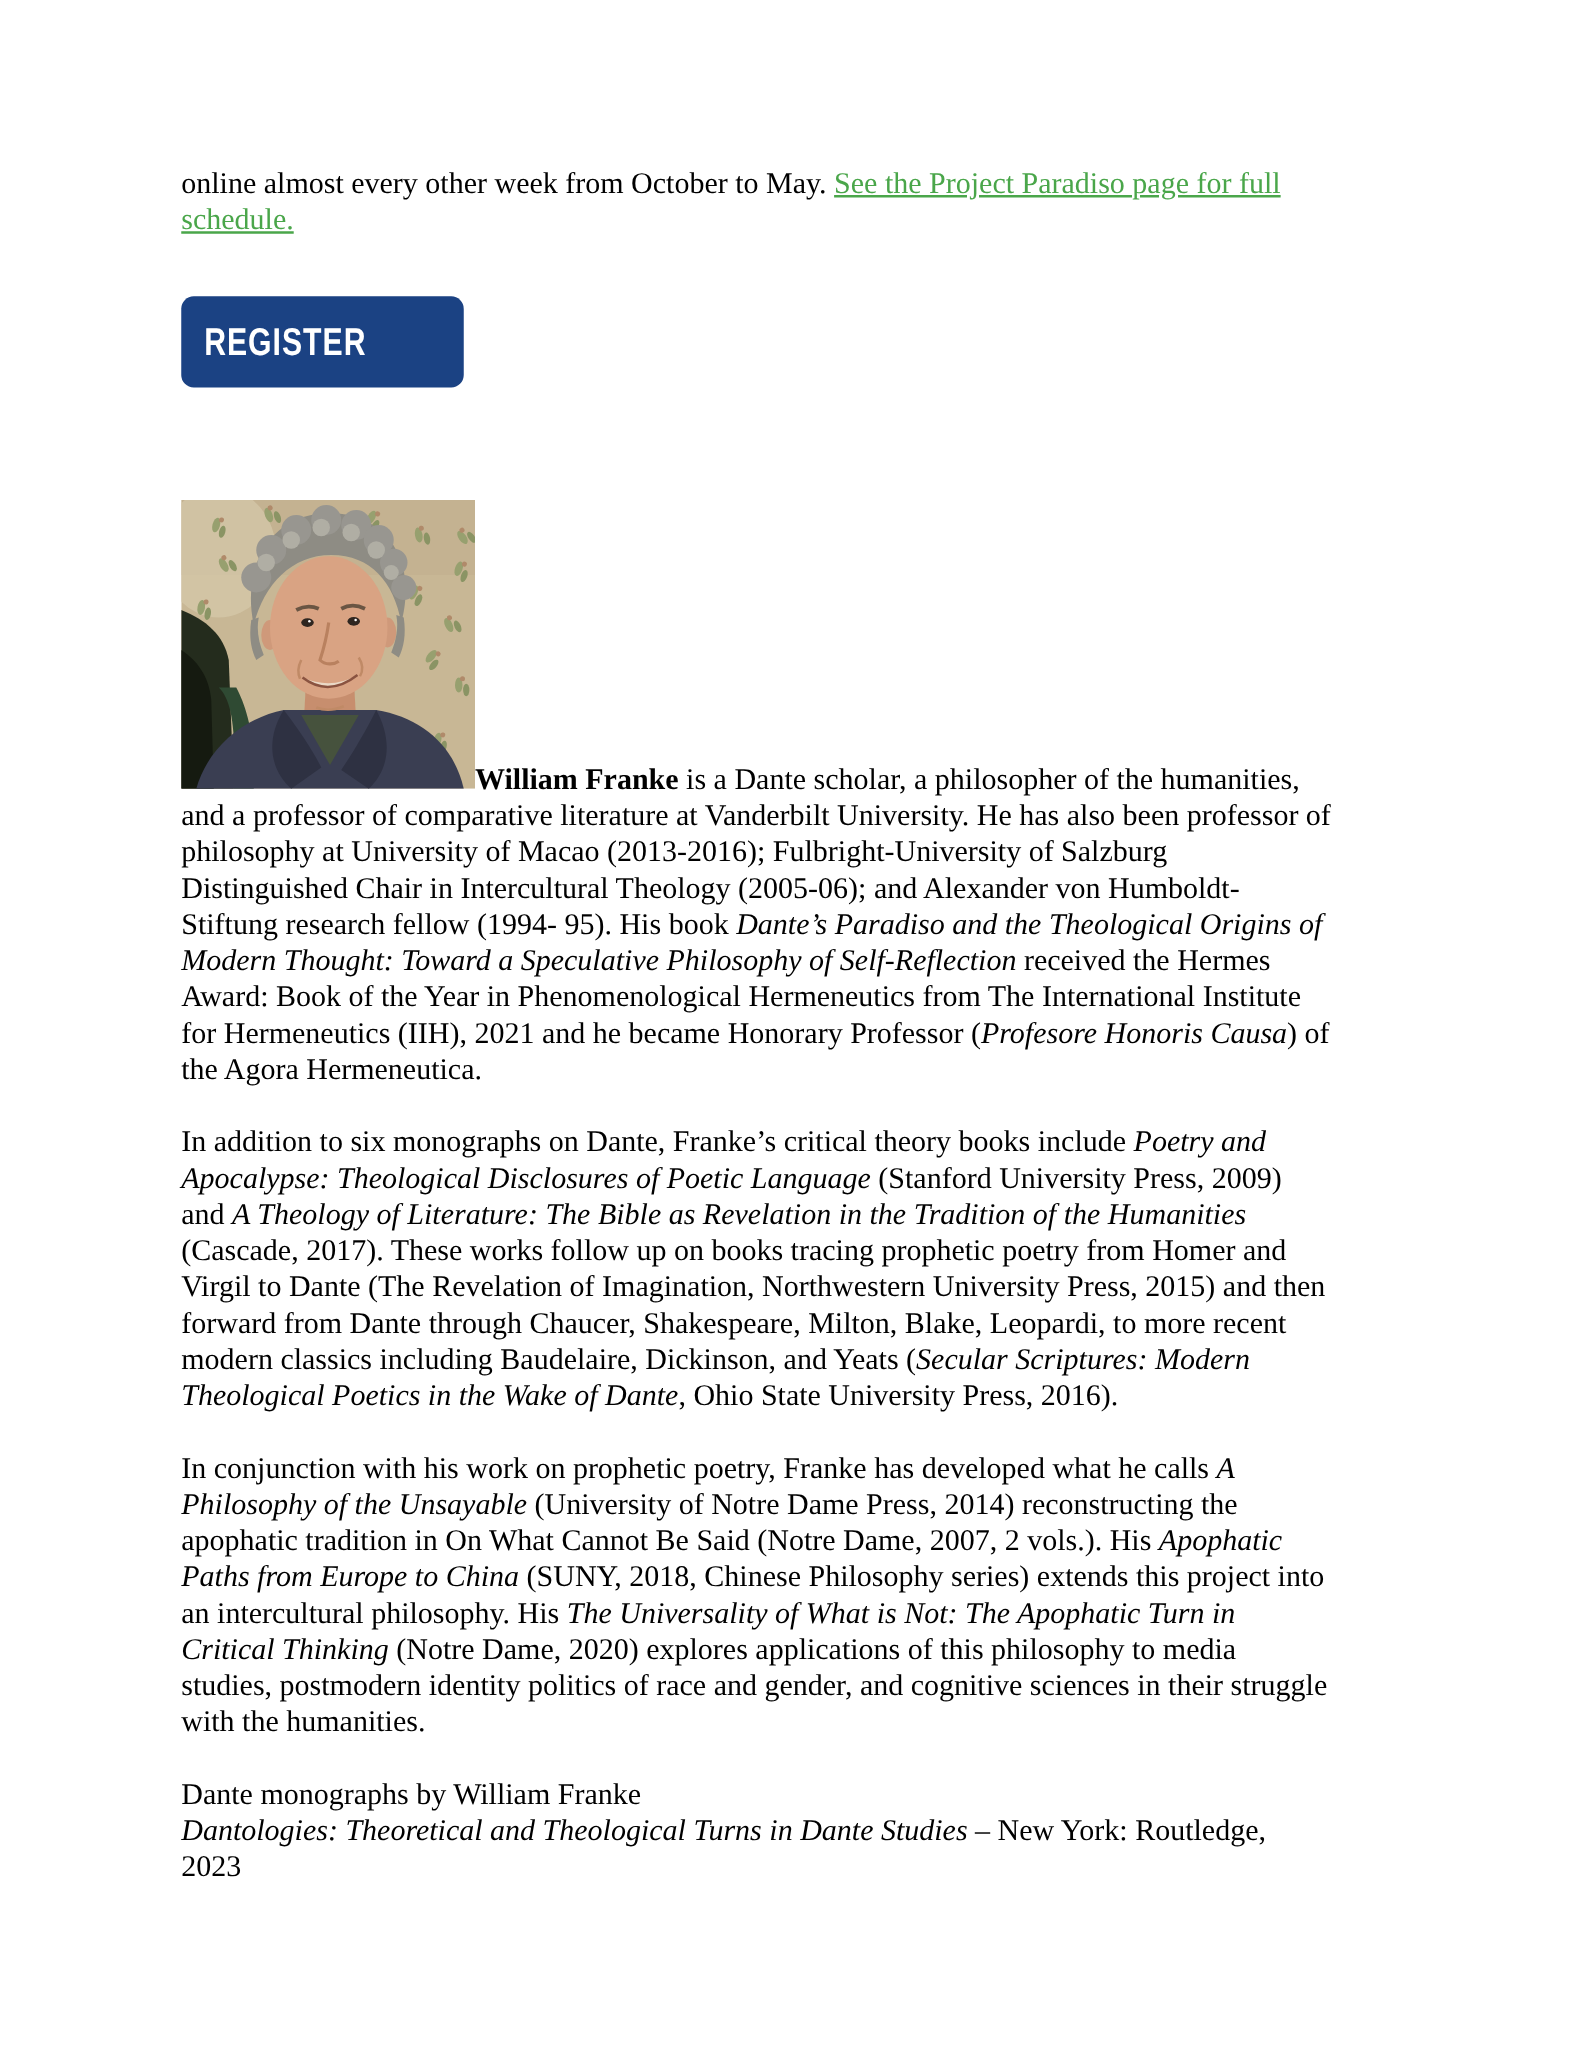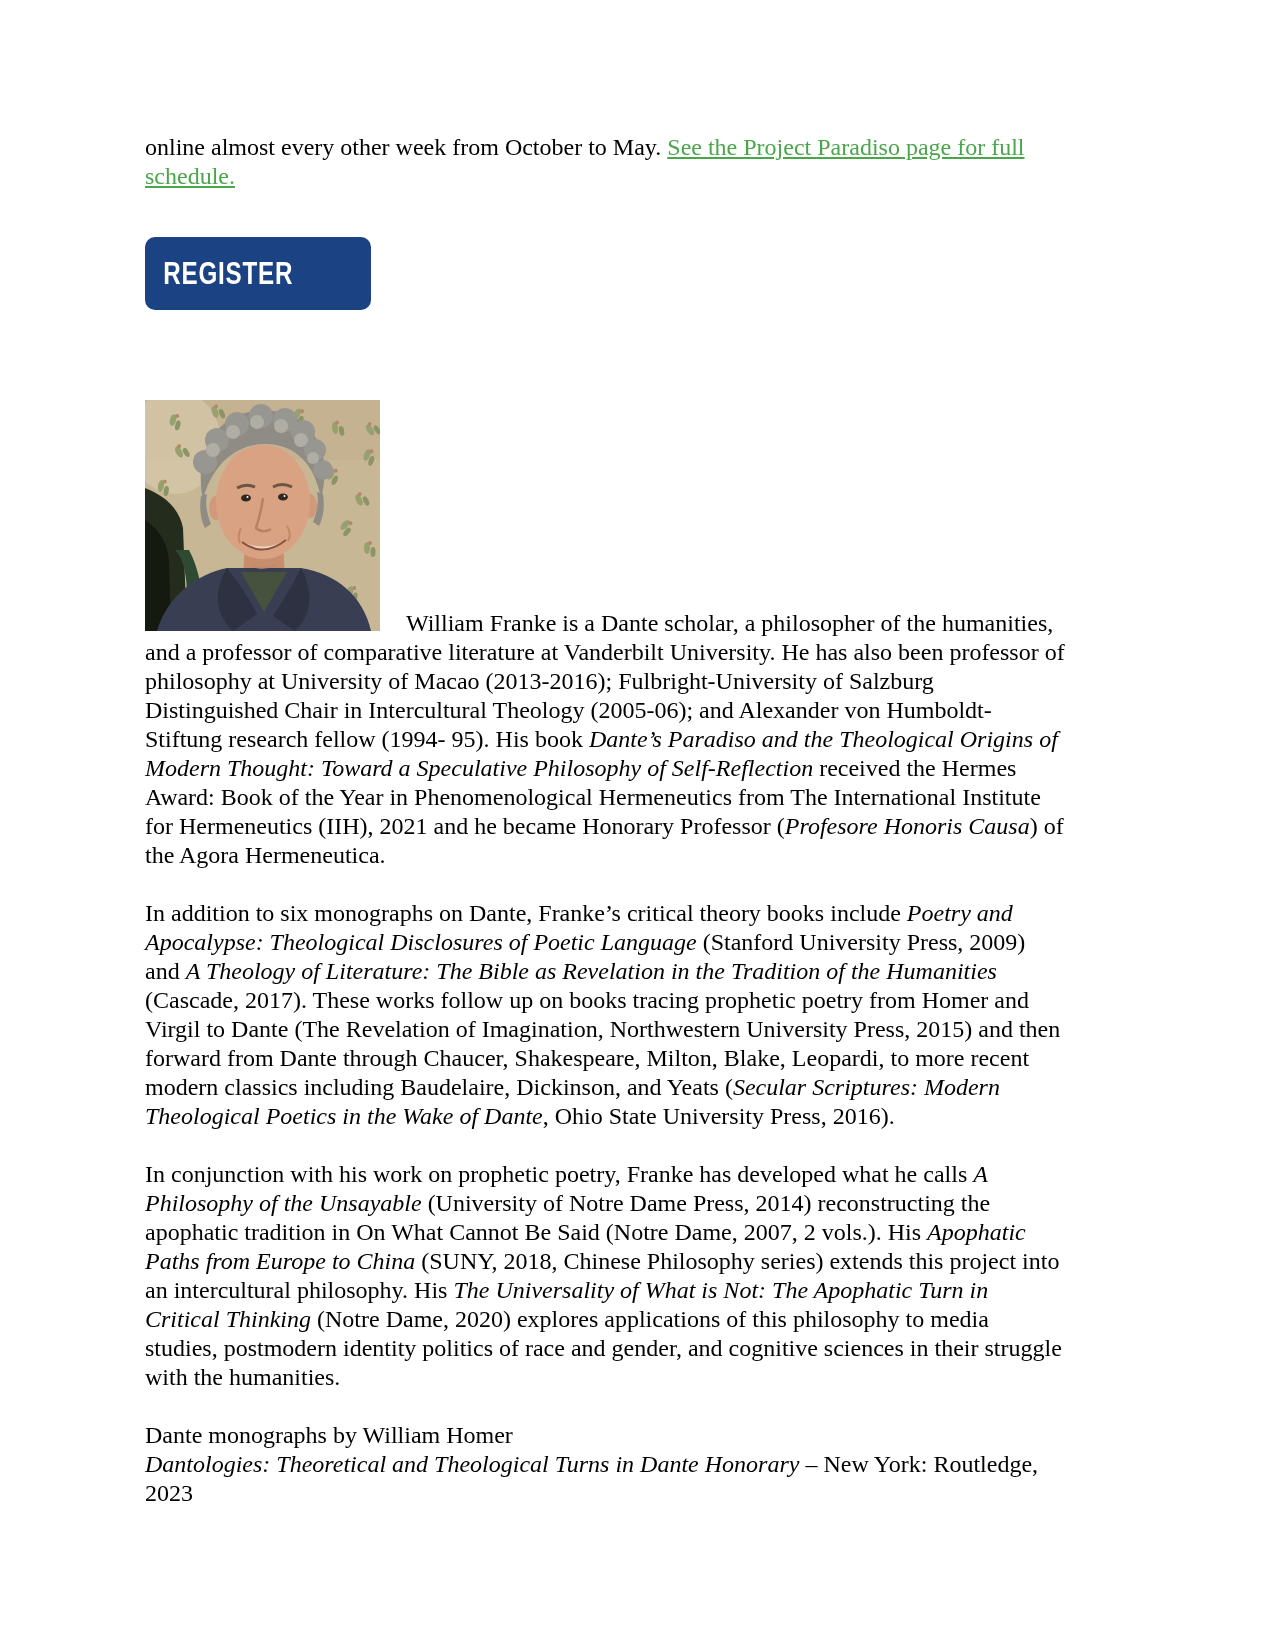--- a/index.html
+++ b/index.html
@@ -34,7 +34,7 @@
   .bio p{margin:29px 0 0 0;}
   .bio p.first-para{margin-top:90px;}
   svg.photo{width:235px;height:231px;}
-  .run-b{font-weight:normal;padding-left:26px;}
+  .run-b{font-weight:bold;}
   .run-i{font-style:italic;}
   .line{display:block;}
 </style>

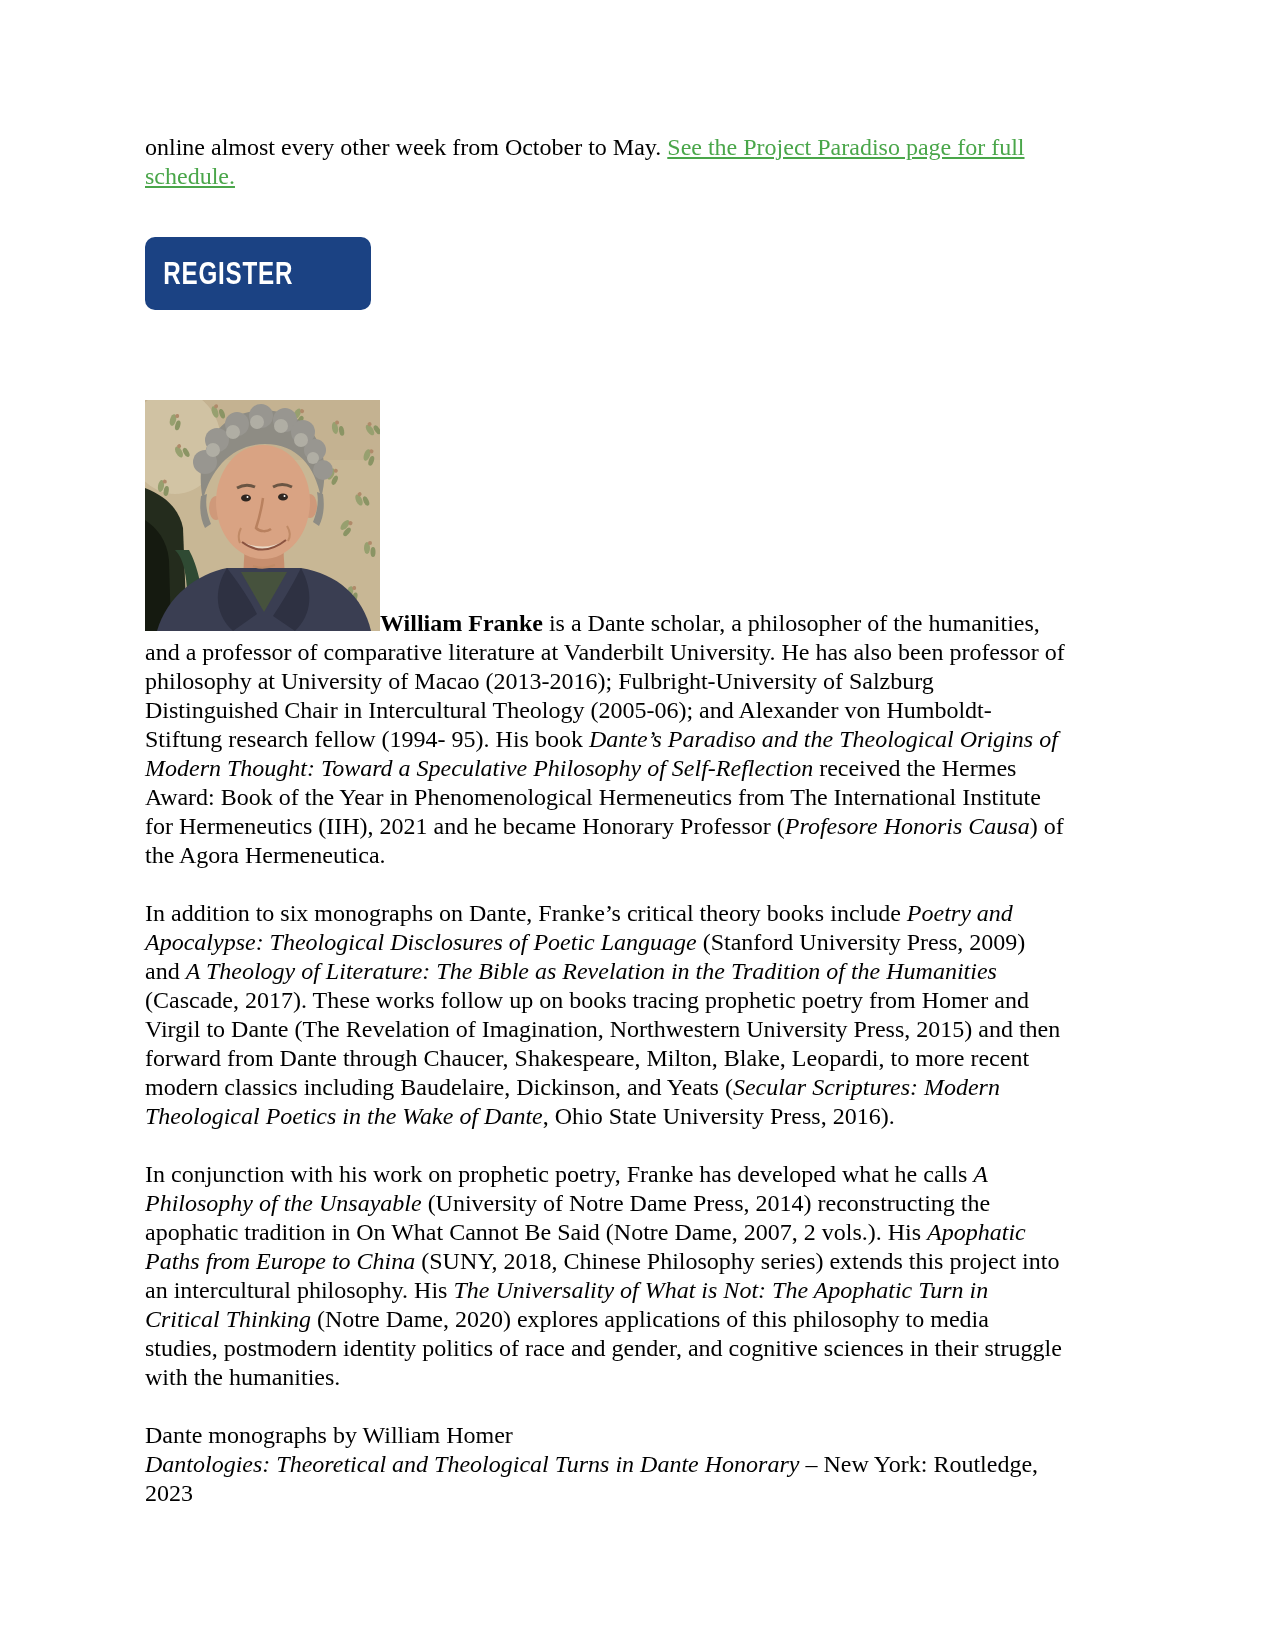--- a/index.html
+++ b/index.html
@@ -126,7 +126,7 @@
     <p><span>In conjunction with his work on prophetic poetry, Franke has developed what he calls </span><span class="run-i">A Philosophy of the Unsayable</span><span> (University of Notre Dame Press, 2014) reconstructing the apophatic tradition in On What Cannot Be Said (Notre Dame, 2007, 2 vols.). His </span><span class="run-i">Apophatic Paths from Europe to China</span><span> (SUNY, 2018, Chinese Philosophy series) extends this project into an intercultural philosophy. His </span><span class="run-i">The Universality of What is Not: The Apophatic Turn in Critical Thinking</span><span> (Notre Dame, 2020) explores applications of this philosophy to media studies, postmodern identity politics of race and gender, and cognitive sciences in their struggle with the humanities.</span></p>
 
     <p>
-        <span class="line"><span>Dante monographs by William Homer</span></span>
+        <span class="line"><span>Dante monographs by William Franke</span></span>
         <span class="line"><span class="run-i">Dantologies: Theoretical and Theological Turns in Dante Honorary</span><span> – New York: Routledge, 2023</span></span>
       </p>
 

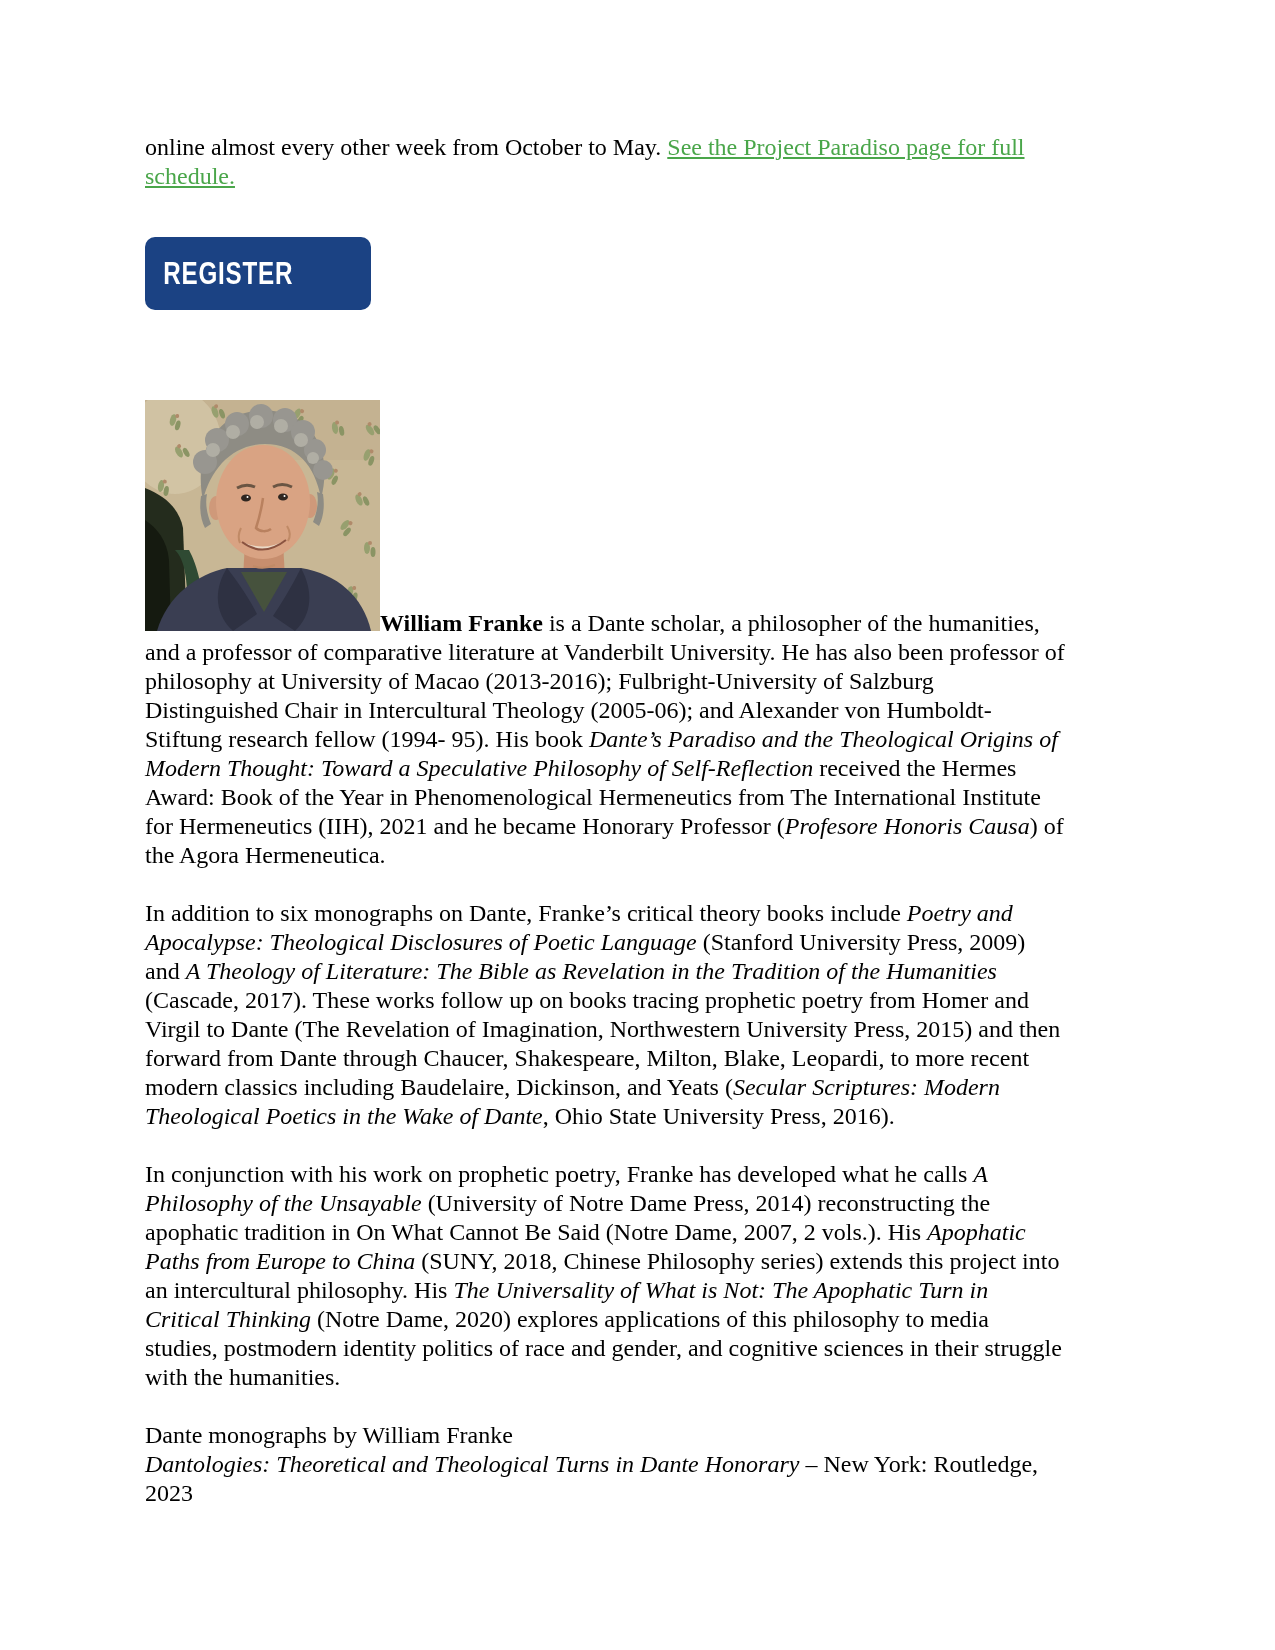--- a/index.html
+++ b/index.html
@@ -127,7 +127,7 @@
 
     <p>
         <span class="line"><span>Dante monographs by William Franke</span></span>
-        <span class="line"><span class="run-i">Dantologies: Theoretical and Theological Turns in Dante Honorary</span><span> – New York: Routledge, 2023</span></span>
+        <span class="line"><span class="run-i">Dantologies: Theoretical and Theological Turns in Dante Studies</span><span> – New York: Routledge, 2023</span></span>
       </p>
 
   </div>

